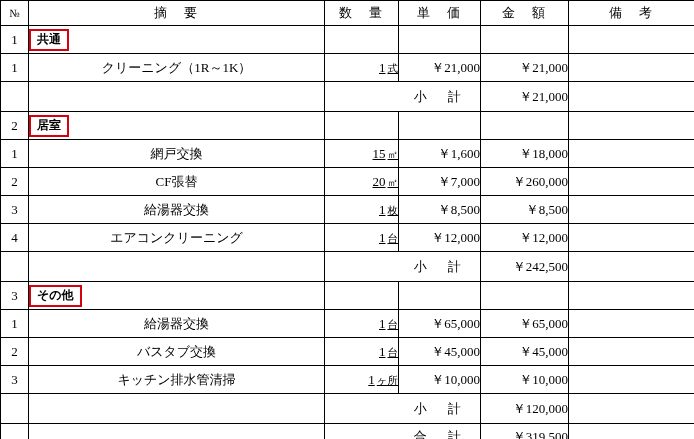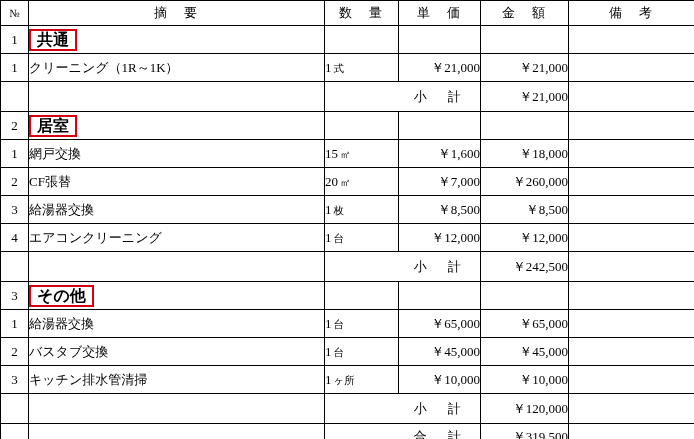--- a/index.html
+++ b/index.html
@@ -68,7 +68,7 @@
     border: 2px solid #d6000f;
     padding: 0px 6px 1px 6px;
     font-weight: bold;
-    font-size: 16px;
+    font-size: 12px;
     line-height: 17px;
   }
 

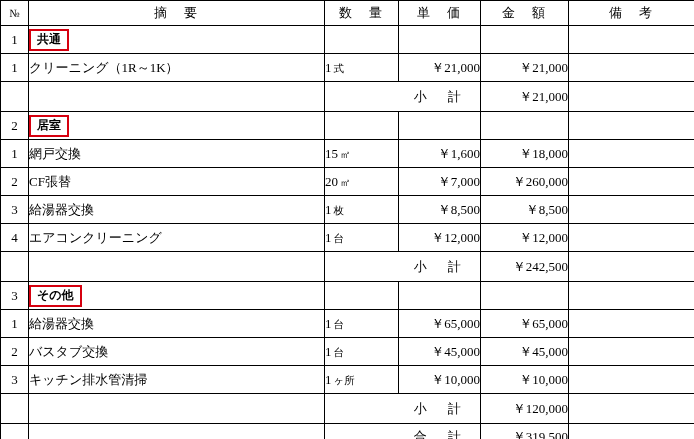--- a/index.html
+++ b/index.html
@@ -81,6 +81,7 @@
   td.item-desc {
     padding-left: 8px;
     font-size: 13.5px;
+    text-align: center;
   }
   td.item-qty {
     padding-right: 10px;

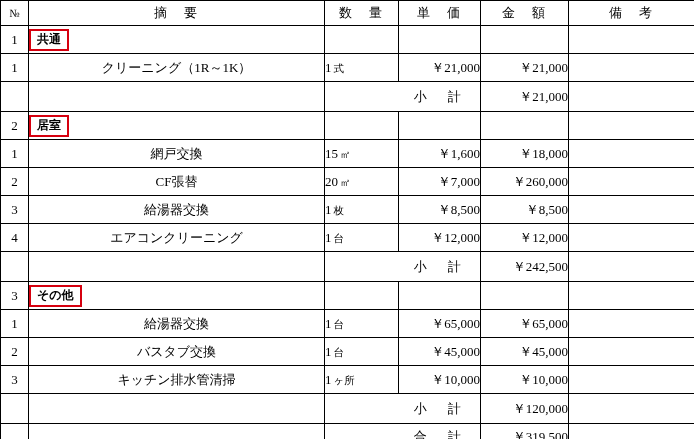--- a/index.html
+++ b/index.html
@@ -84,8 +84,10 @@
     text-align: center;
   }
   td.item-qty {
+    text-align: right;
     padding-right: 10px;
     font-size: 12.5px;
+    text-decoration: underline;
   }
   td.item-qty .unit {
     font-size: 10.5px;

